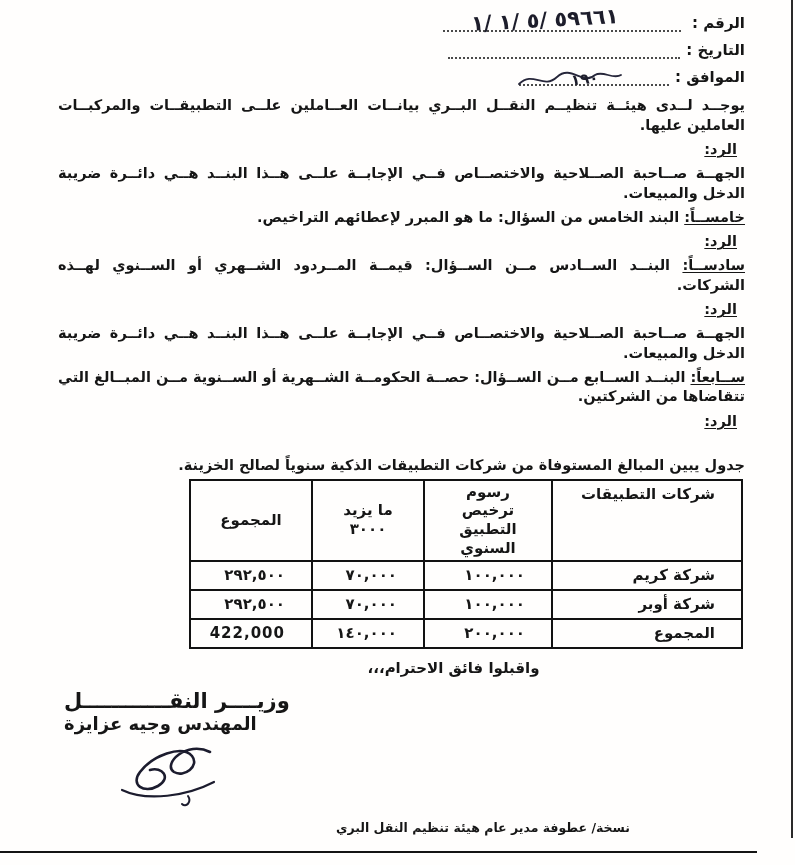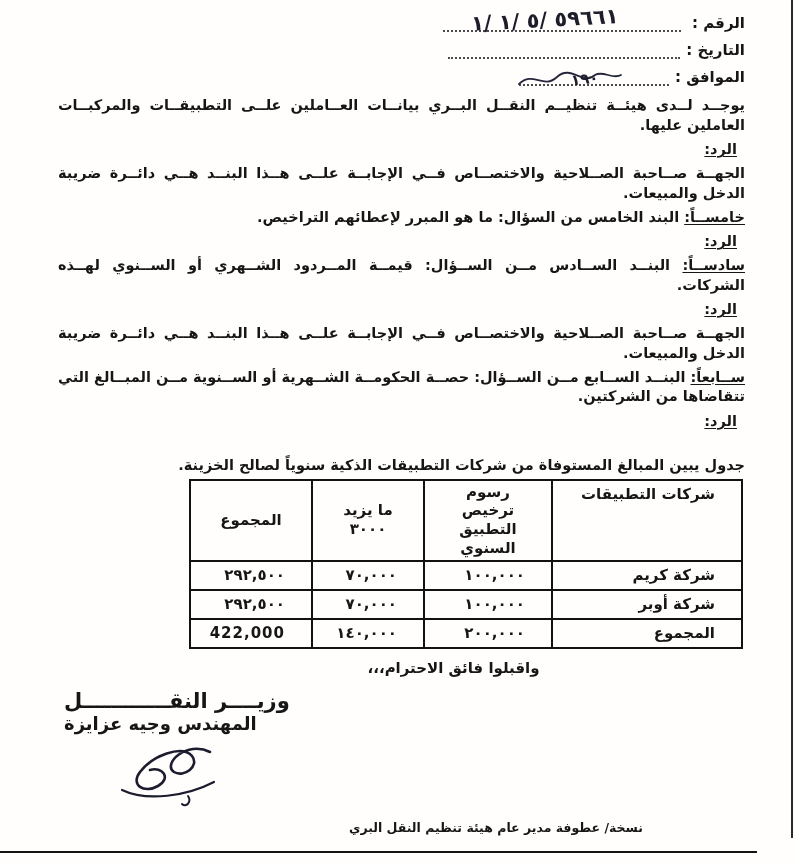--- a/index.html
+++ b/index.html
@@ -62,7 +62,7 @@
   .sig-scribble { margin:4px 0 0 28px; }
 
   
-  .copy-note { position:absolute; right:152px; bottom:30px; font-size:12.5px; font-weight:700; }
+  .copy-note { position:absolute; right:165px; bottom:30px; font-size:12.5px; font-weight:700; }
   .scan-bottom-line { position:absolute; left:0; bottom:12px; width:757px; height:2px; background:#141414; }
   .scan-right-edge { position:absolute; right:2px; top:0; width:2px; height:838px; background:#2a2a2a; }
 </style>

